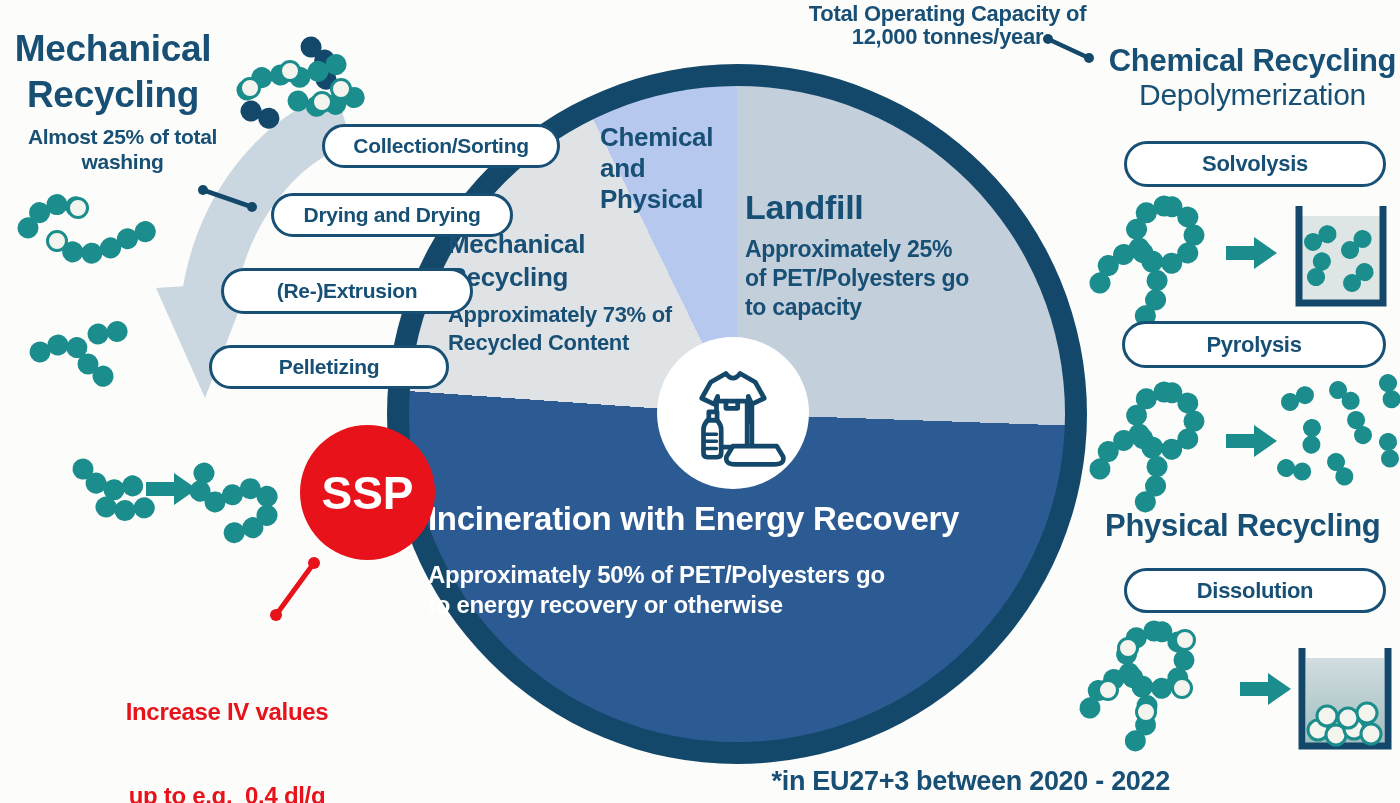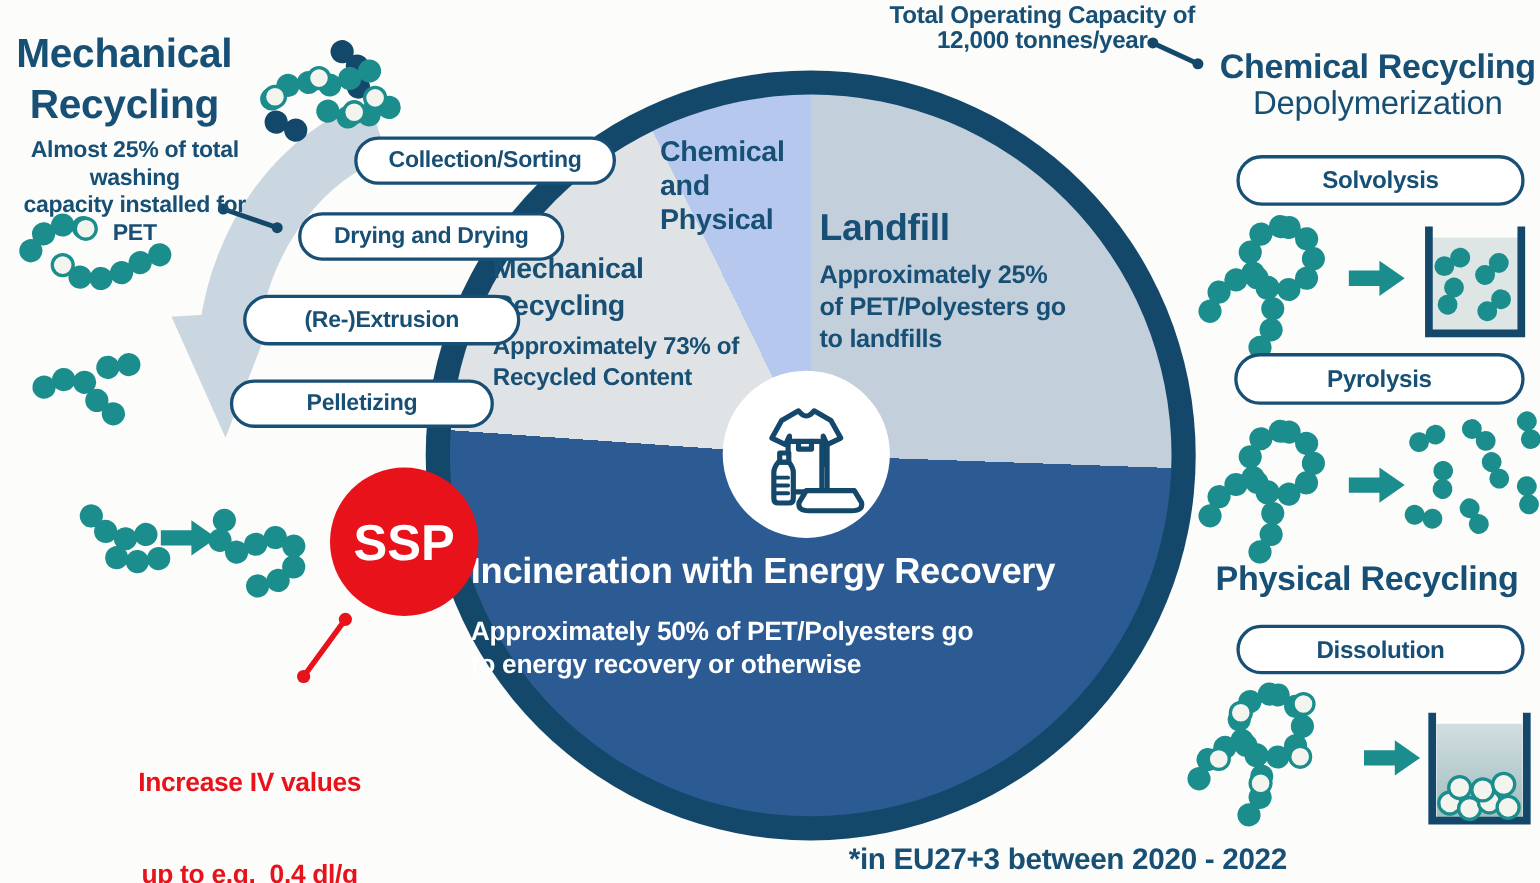--- a/index.html
+++ b/index.html
@@ -113,7 +113,6 @@
   </div>
   <div class="mr-sub">
     <div>Almost 25% of total washing</div>
-    <div>capacity installed for PET</div>
   </div>
 
   <div class="pill" style="left:322px;top:124px;width:238px;height:44px">

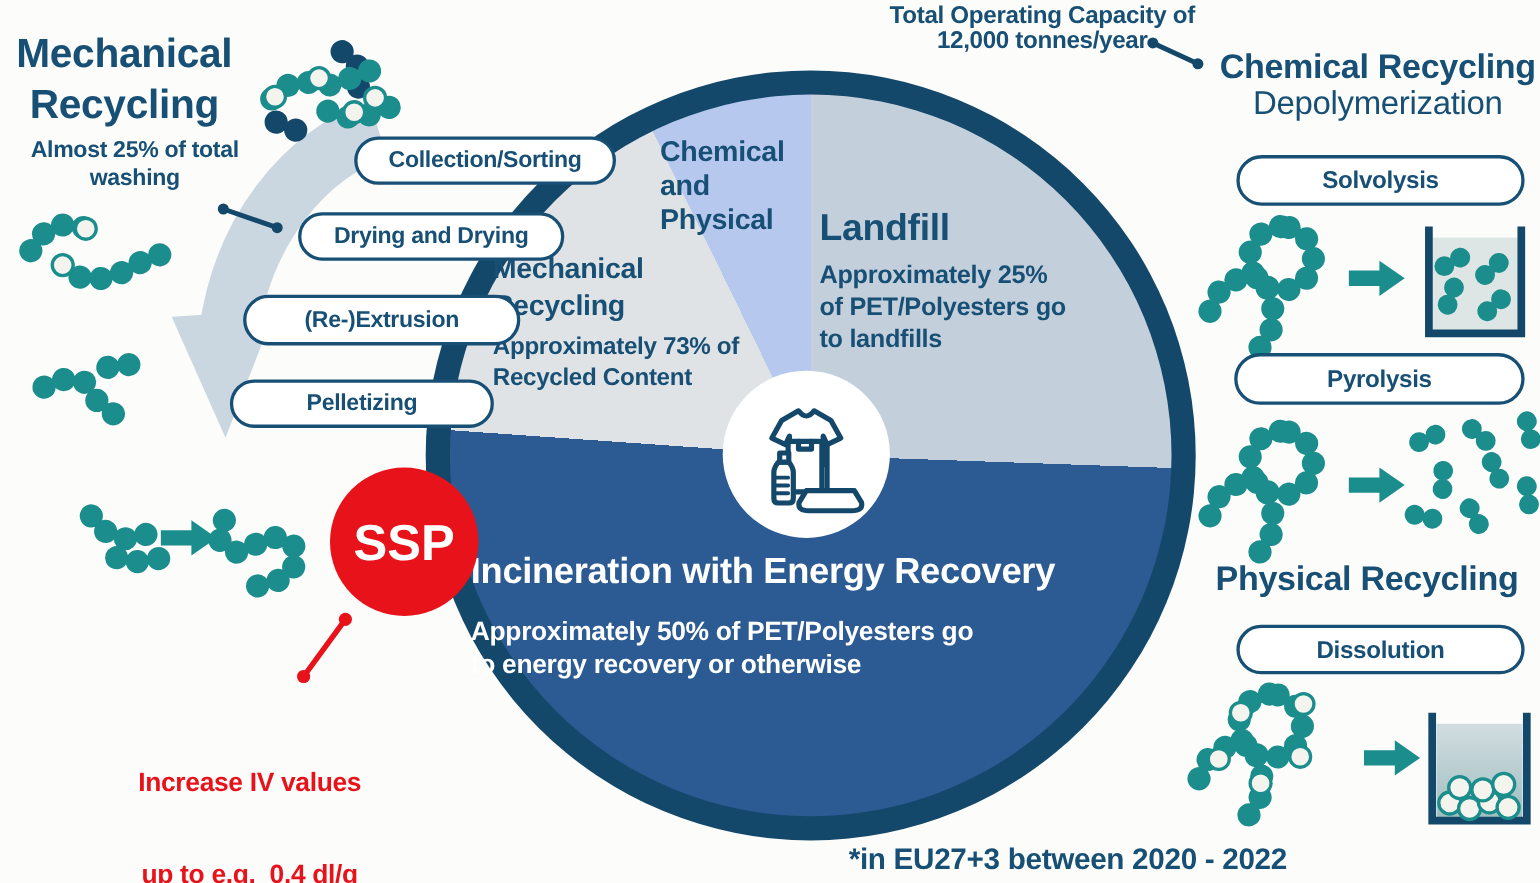--- a/index.html
+++ b/index.html
@@ -78,7 +78,7 @@
     <div class="t">Landfill</div>
     <div class="s">Approximately 25%</div>
     <div class="s">of PET/Polyesters go</div>
-    <div class="s">to landfills</div>
+    <div class="s">to capacity</div>
   </div>
   <div class="seg-label seg-mech">
     <div class="t">Mechanical</div>

